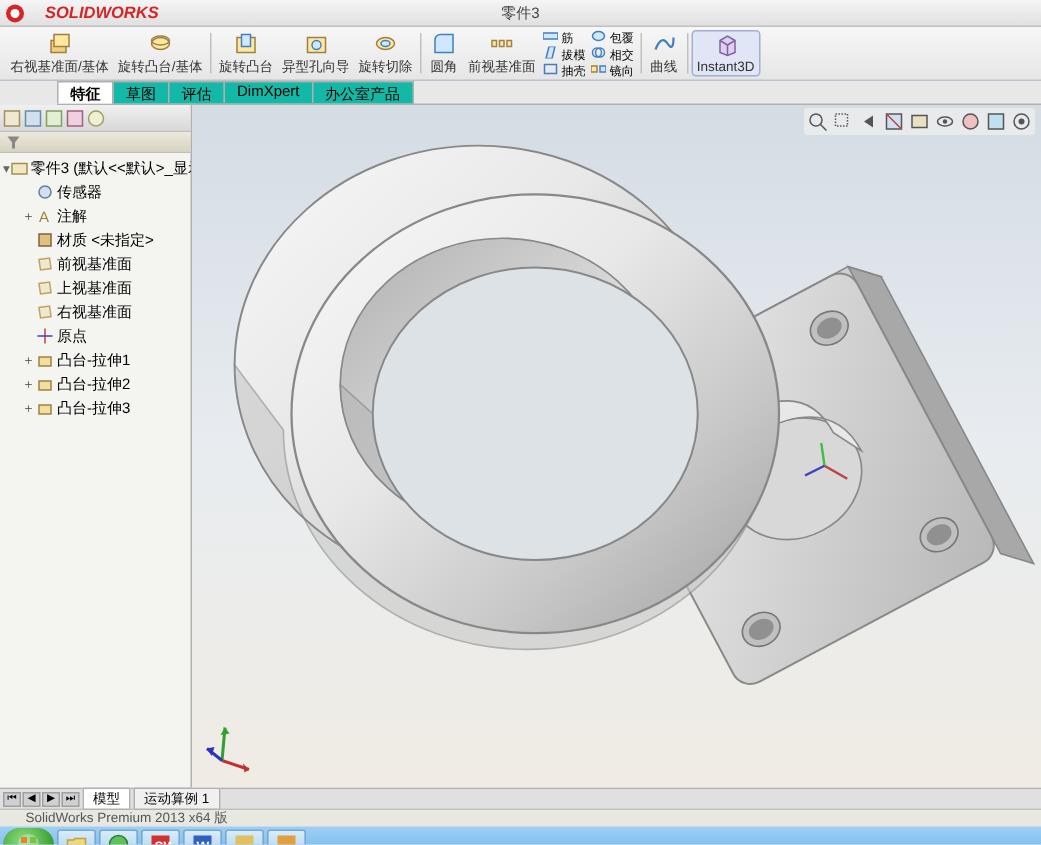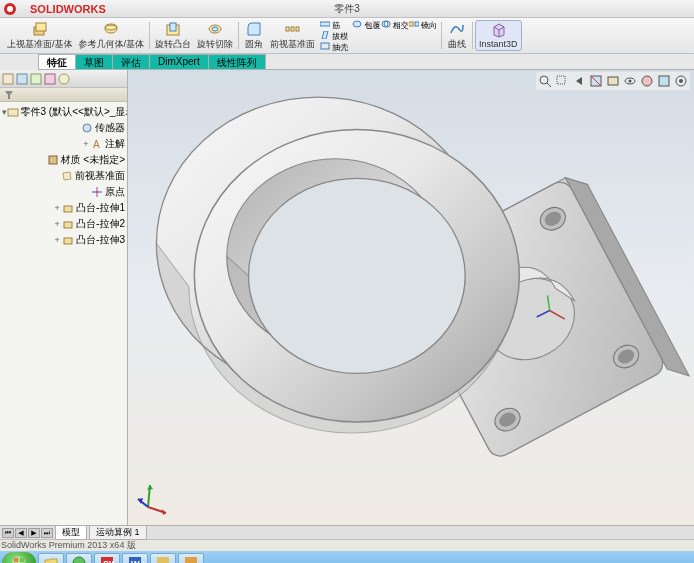--- a/index.html
+++ b/index.html
@@ -6,7 +6,7 @@
 html, body { width: 694px; height: 563px; overflow: hidden; background: #e8e8e8; }
 
 .title-bar { height: 18px; background: linear-gradient(#f5f5f5,#e0e0e0); display: flex; align-items: center; padding: 0 4px; font-size: 10px; border-bottom: 1px solid #c0c0c0; }
-.title-bar .logo { color: #d42626; font-weight: bold; font-size: 11px; margin-left: 14px; }
+.title-bar .logo { color: #d42626; font-weight: bold; font-style: italic; font-size: 11px; margin-left: 14px; }
 .title-bar .logo-icon { width: 12px; height: 12px; background: #d42626; border-radius: 50%; display: inline-block; position: relative; }
 .title-bar .logo-icon::after { content: ""; position: absolute; width: 6px; height: 6px; background: #fff; border-radius: 50%; top: 3px; left: 3px; }
 .title-bar .doc-title { position: absolute; left: 50%; transform: translateX(-50%); color: #444; font-size: 10px; }

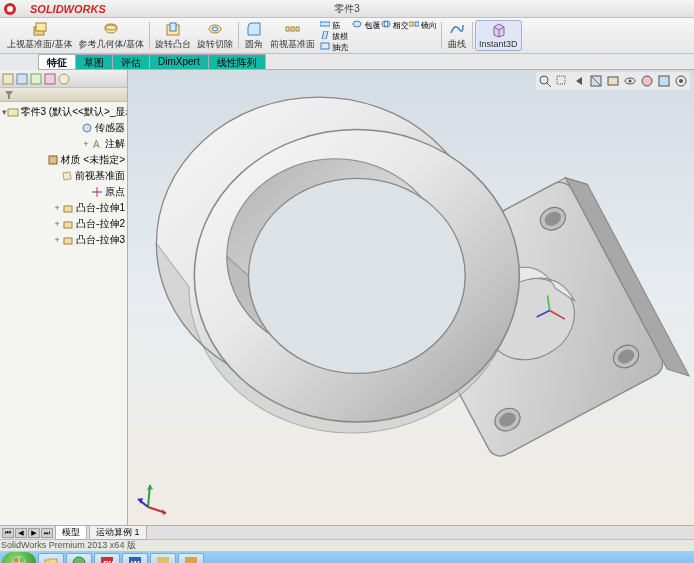--- a/index.html
+++ b/index.html
@@ -131,7 +131,7 @@
           <rect x="1" y="1" width="8" height="6" fill="none" stroke="#4080c0"></rect>
         </svg> <span>抽壳</span></span>
   </div>
-  <div style="display:flex;flex-direction:row;font-size:8px;justify-content:flex-end;padding:0 2px">
+  <div style="display:flex;flex-direction:column;font-size:8px;justify-content:space-between;padding:0 2px">
     <span style="cursor:pointer"><svg width="10" height="8" style="display:inline">
           <ellipse cx="5" cy="4" rx="4" ry="3" fill="#d0e8ff" stroke="#4080c0"></ellipse>
         </svg> <span>包覆</span></span>

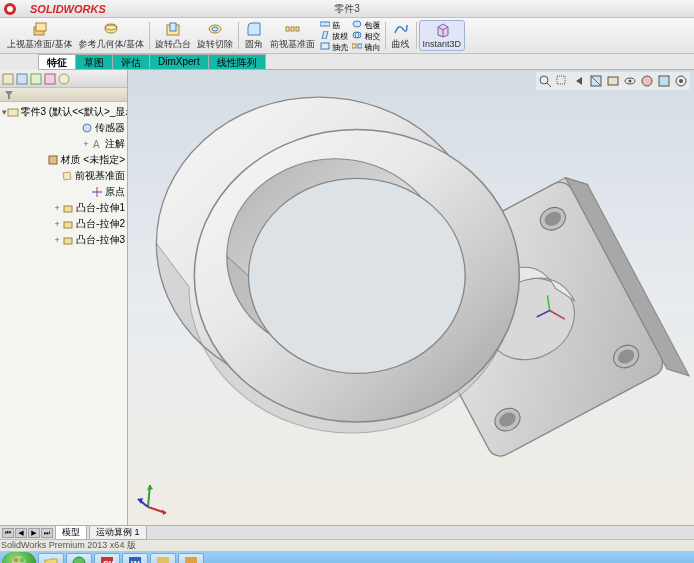--- a/index.html
+++ b/index.html
@@ -71,7 +71,7 @@
           <rect x="4" y="2" width="10" height="8" fill="#ffe8a0" stroke="#a08040"></rect>
         </svg>
       </span>
-      <span>上视基准面/基体</span>
+      <span>右视基准面/基体</span>
     </div>
   <div class="btn">
       <span class="ic">

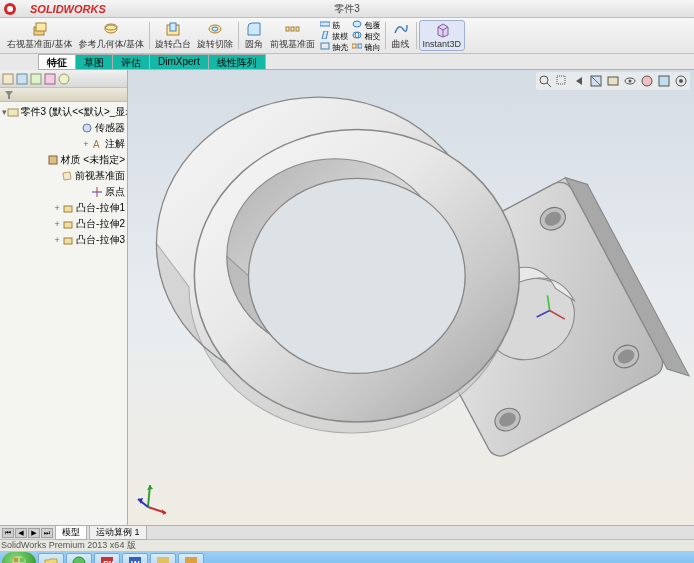--- a/index.html
+++ b/index.html
@@ -80,7 +80,7 @@
           <ellipse cx="8" cy="6" rx="6" ry="3" fill="none" stroke="#a08040"></ellipse>
         </svg>
       </span>
-      <span>参考几何体/基体</span>
+      <span>旋转凸台/基体</span>
     </div>
   <div class="sep"></div>
   <div class="btn">

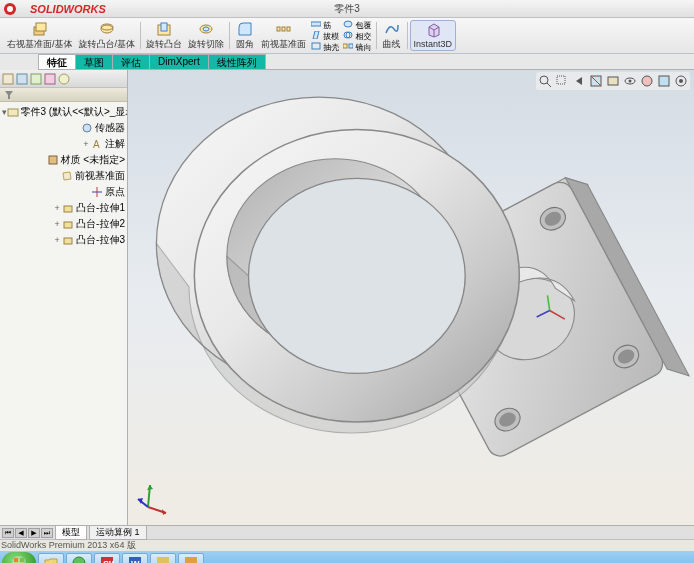--- a/index.html
+++ b/index.html
@@ -91,6 +91,15 @@
         </svg>
       </span>
       <span>旋转凸台</span>
+    </div>
+  <div class="btn">
+      <span class="ic">
+        <svg width="16" height="16">
+          <rect x="2" y="4" width="12" height="10" fill="#ffe8a0" stroke="#a08040"></rect>
+          <circle cx="8" cy="9" r="3" fill="#d0e8ff" stroke="#4080c0"></circle>
+        </svg>
+      </span>
+      <span>异型孔向导</span>
     </div>
   <div class="btn">
       <span class="ic">

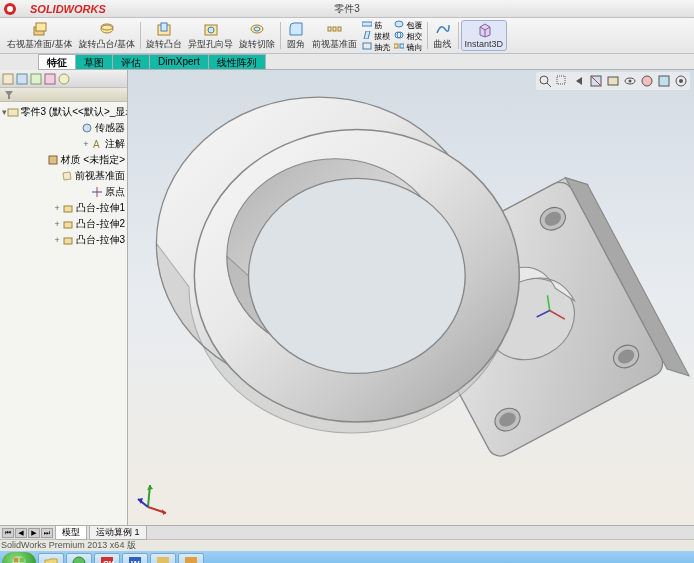--- a/index.html
+++ b/index.html
@@ -181,7 +181,7 @@
   <div class="tab">草图</div>
   <div class="tab">评估</div>
   <div class="tab">DimXpert</div>
-  <div class="tab">线性阵列</div>
+  <div class="tab">办公室产品</div>
 </div>
 
 <div class="workspace">

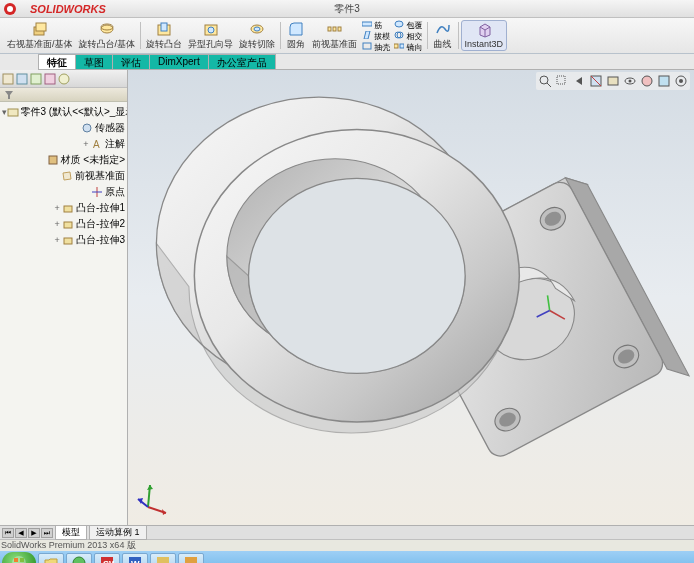--- a/index.html
+++ b/index.html
@@ -31,7 +31,7 @@
 .tree-item { display: flex; align-items: center; padding: 1px 0; white-space: nowrap; cursor: pointer; }
 .tree-item .exp { width: 10px; font-size: 9px; color: #666; text-align: center; }
 .tree-item .ti-ic { width: 12px; height: 12px; margin-right: 2px; flex-shrink: 0; }
-.tree-item.child { padding-left: 12px; justify-content: flex-end; }
+.tree-item.child { padding-left: 12px; }
 
 .viewport { flex: 1; position: relative; background: linear-gradient(#d4dce4 0%, #e8ecf0 50%, #f0ece4 100%); overflow: hidden; }
 .view-toolbar { position: absolute; top: 2px; right: 4px; display: flex; gap: 3px; background: rgba(240,240,240,0.7); padding: 2px; border-radius: 2px; }

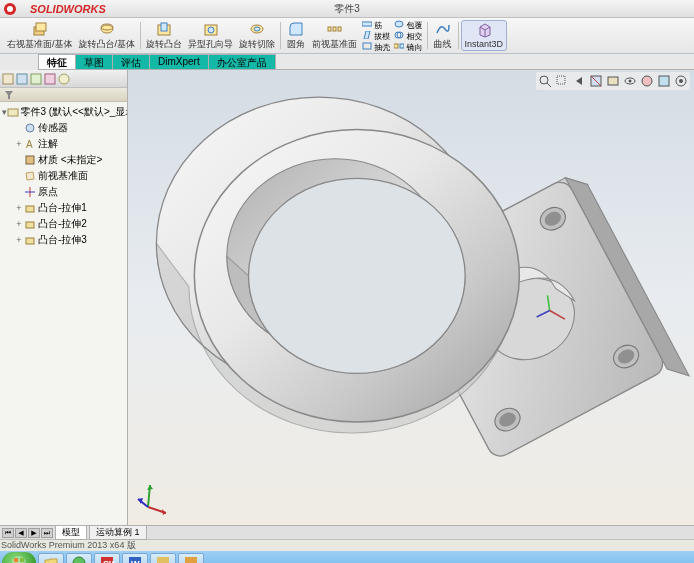--- a/index.html
+++ b/index.html
@@ -244,6 +244,13 @@
             <path d="M2 3 L9 2 L10 9 L3 10 Z" fill="#f0e8d0" stroke="#c0a060"></path>
           </svg>
           <span>前视基准面</span>
+        </div>
+      <div class="tree-item child">
+          <span class="exp"></span>
+          <svg class="ti-ic">
+            <path d="M2 3 L9 2 L10 9 L3 10 Z" fill="#f0e8d0" stroke="#c0a060"></path>
+          </svg>
+          <span>上视基准面</span>
         </div>
       <div class="tree-item child">
           <span class="exp"></span>

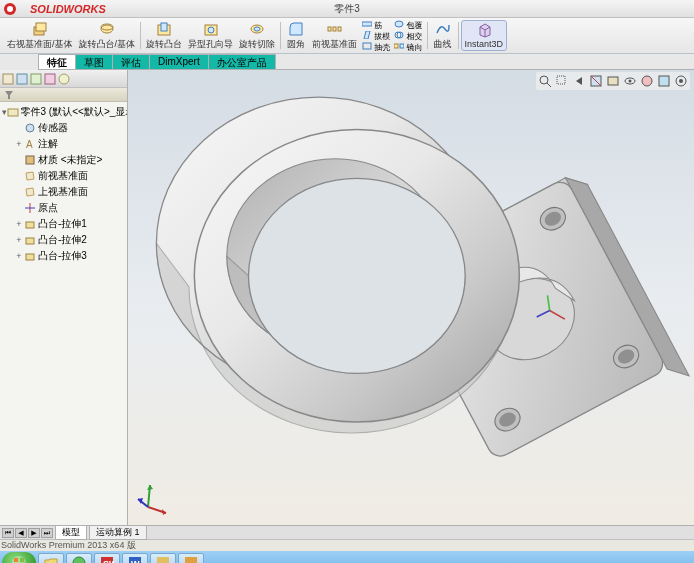--- a/index.html
+++ b/index.html
@@ -251,6 +251,13 @@
             <path d="M2 3 L9 2 L10 9 L3 10 Z" fill="#f0e8d0" stroke="#c0a060"></path>
           </svg>
           <span>上视基准面</span>
+        </div>
+      <div class="tree-item child">
+          <span class="exp"></span>
+          <svg class="ti-ic">
+            <path d="M2 3 L9 2 L10 9 L3 10 Z" fill="#f0e8d0" stroke="#c0a060"></path>
+          </svg>
+          <span>右视基准面</span>
         </div>
       <div class="tree-item child">
           <span class="exp"></span>

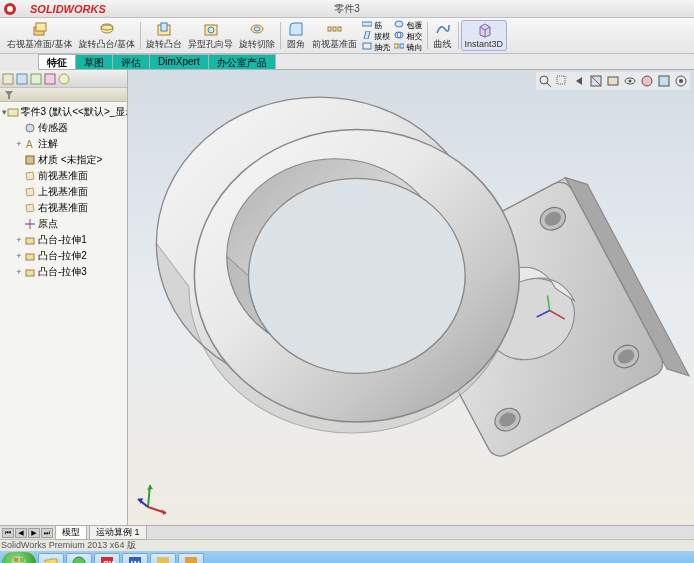--- a/index.html
+++ b/index.html
@@ -46,7 +46,7 @@
 .bottom-tabs .btab { padding: 0 6px; border: 1px solid #b0b0b0; background: #f0f0f0; margin-left: 2px; cursor: pointer; }
 .bottom-tabs .btab.active { background: #fff; }
 
-.status-bar { height: 12px; background: #e8e8e0; font-size: 9px; padding: 0 1px; display: flex; align-items: center; border-top: 1px solid #c0c0c0; color: #555; }
+.status-bar { height: 12px; background: #e8e8e0; font-size: 9px; padding: 0 17px; display: flex; align-items: center; border-top: 1px solid #c0c0c0; color: #555; }
 
 .taskbar { height: 24px; background: linear-gradient(#9ecff5,#6bb5e8); display: flex; align-items: center; padding: 0 2px; gap: 2px; }
 .taskbar .start { width: 34px; height: 22px; background: radial-gradient(circle at 40% 40%, #8ce080, #2a9020); border-radius: 11px; display: flex; align-items: center; justify-content: center; cursor: pointer; }

